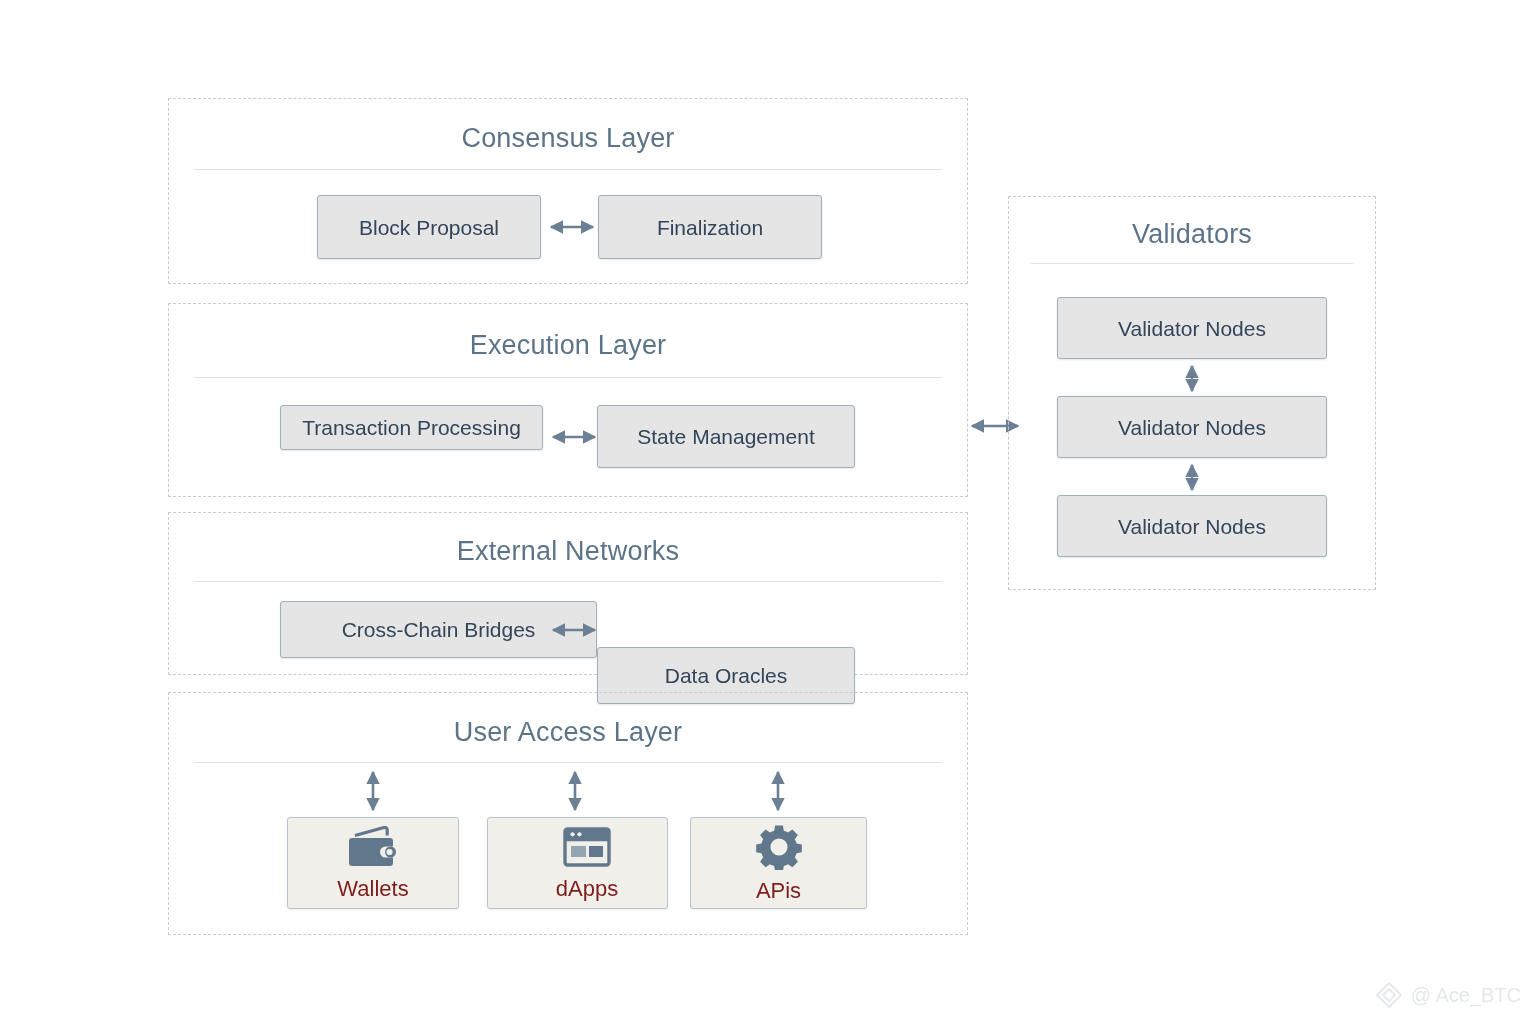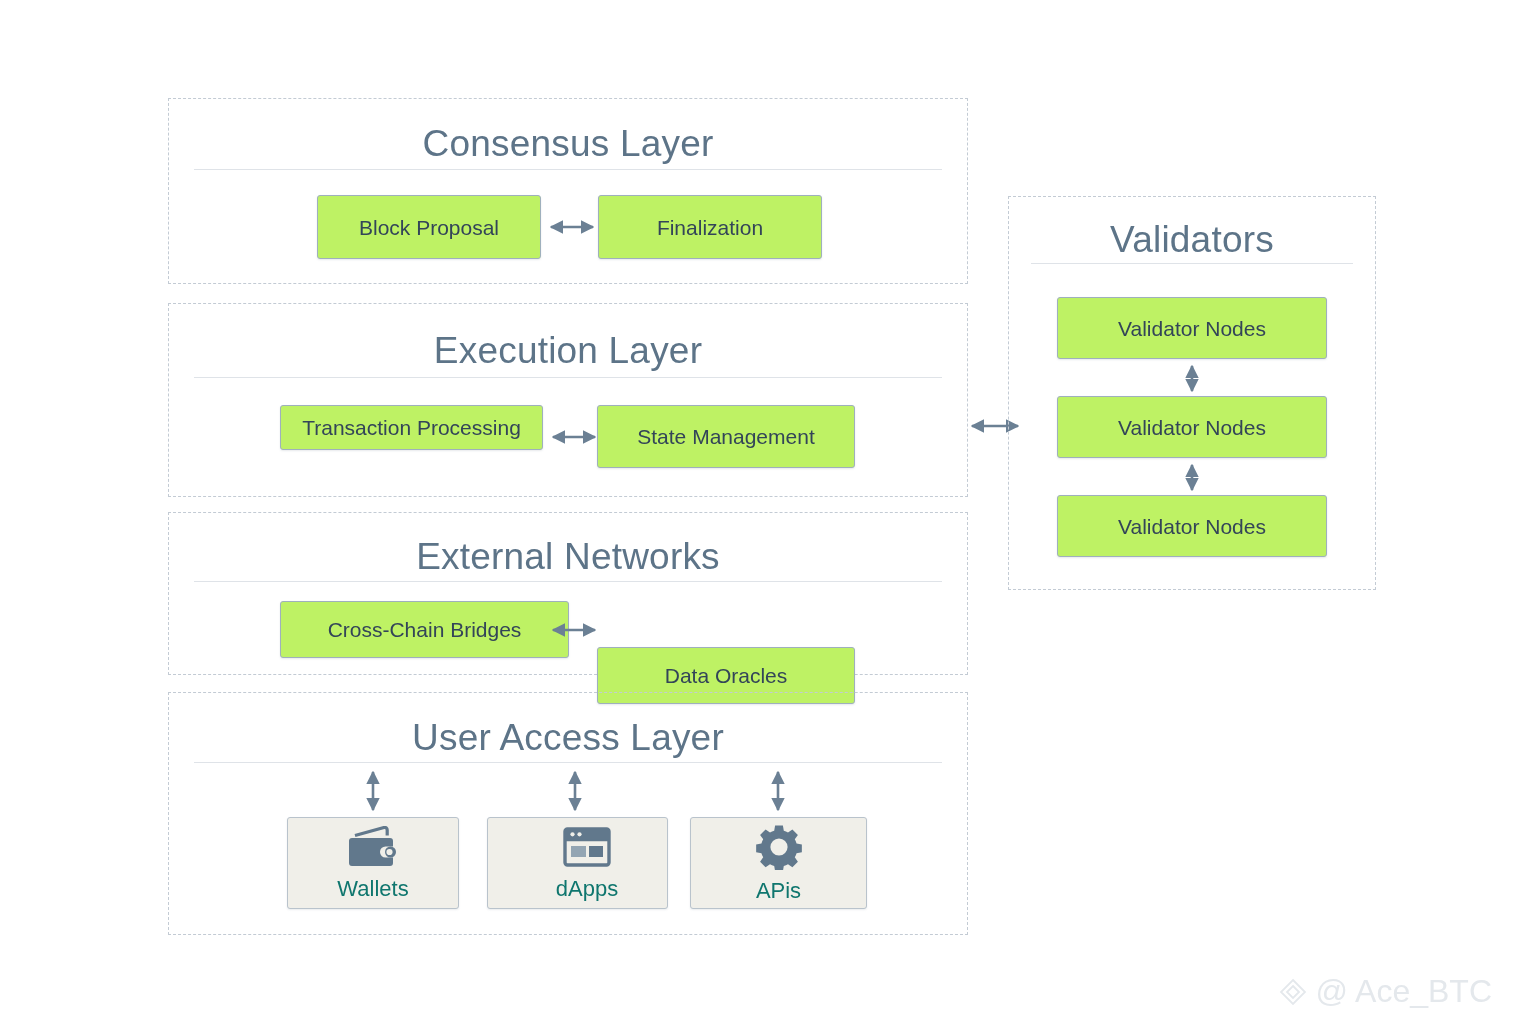--- a/index.html
+++ b/index.html
@@ -35,7 +35,7 @@
     right: 0;
     text-align: center;
     color: #5d7488;
-    font-size: 37px;
+    font-size: 27px;
     font-weight: 400;
     letter-spacing: 0.2px;
     white-space: nowrap;

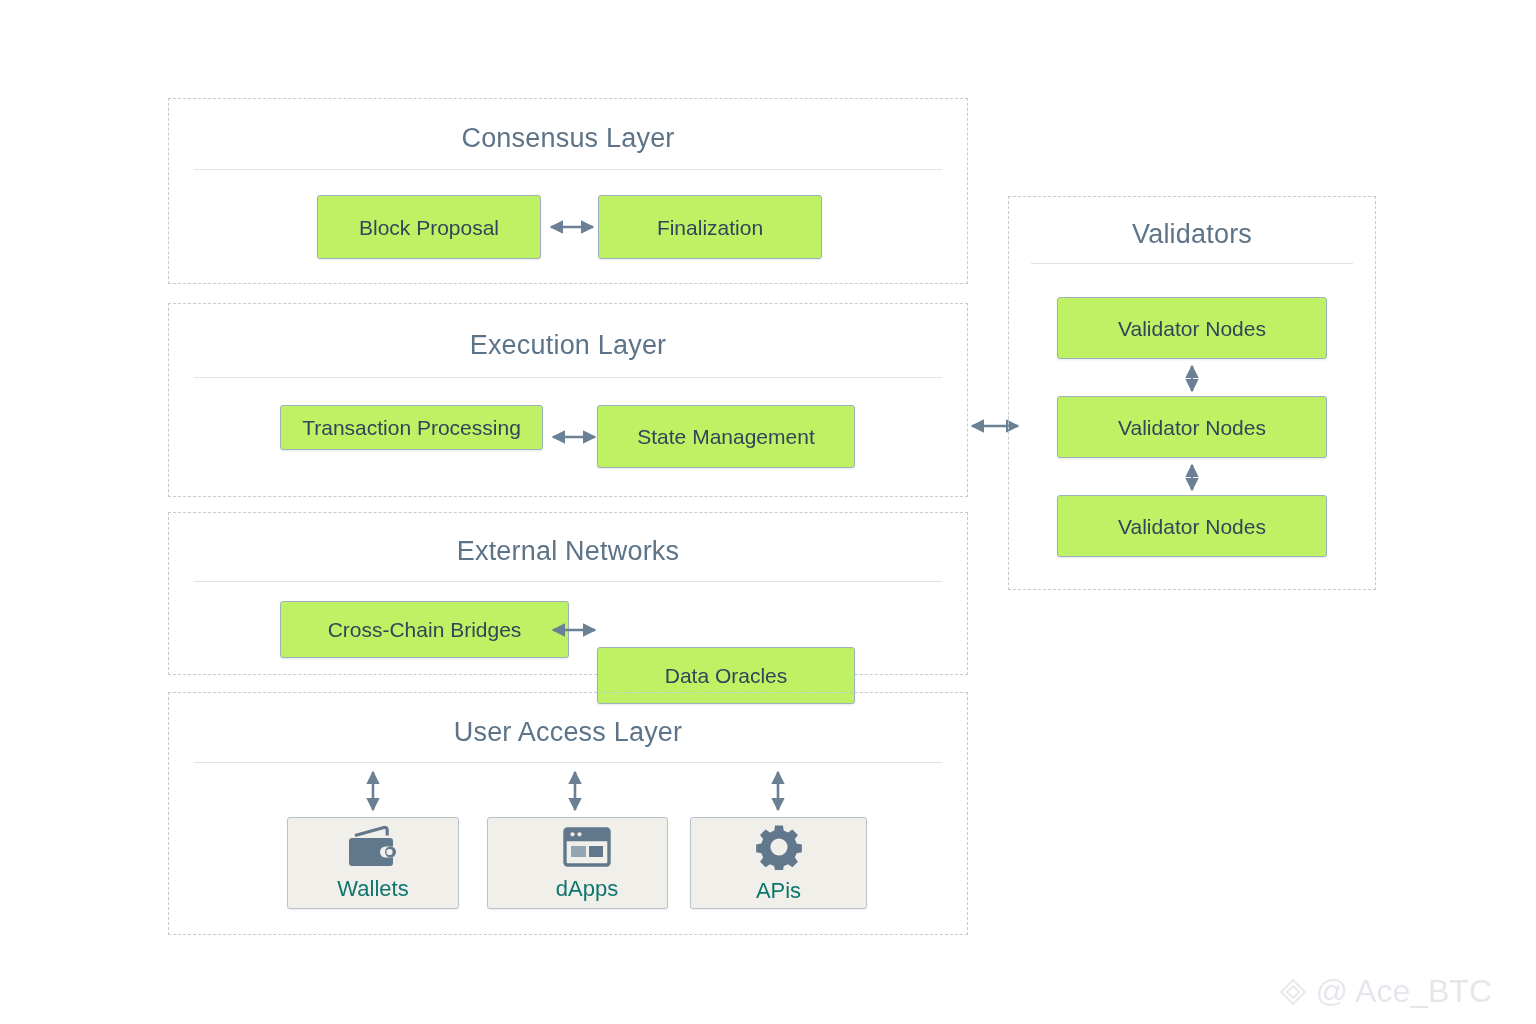--- a/index.html
+++ b/index.html
@@ -51,7 +51,7 @@
   .node {
     position: absolute;
     box-sizing: border-box;
-    background: #bef264;
+    background: #e5e5e5;
     border: 1.4px solid #9fb0bd;
     border-radius: 3px;
     display: flex;

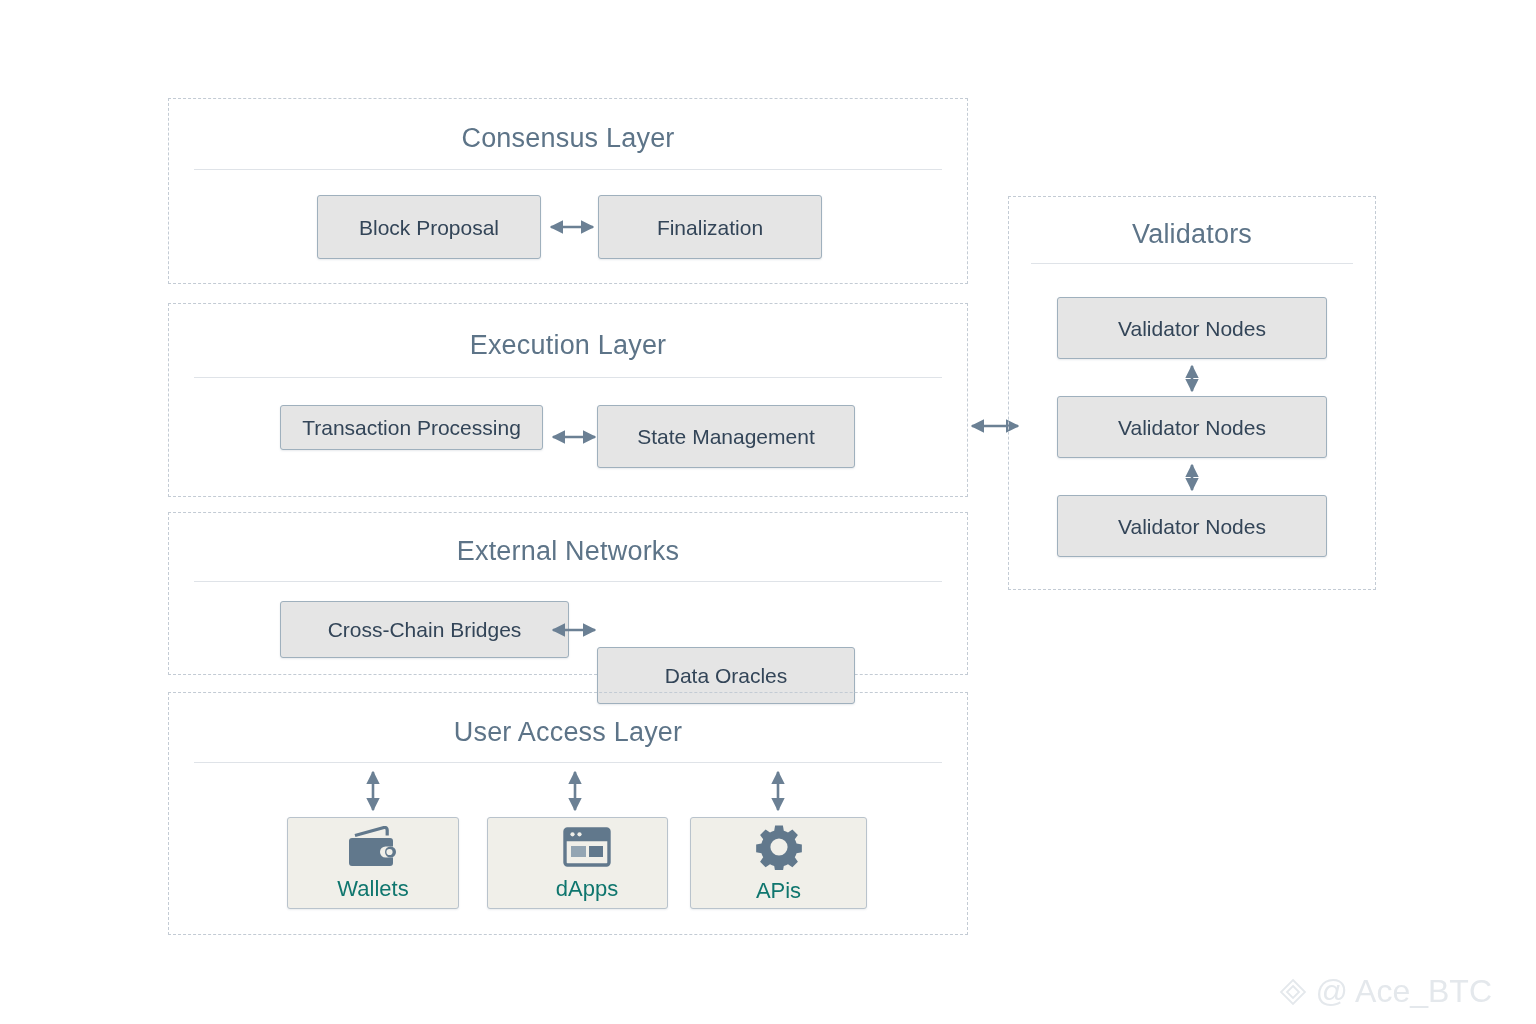--- a/index.html
+++ b/index.html
@@ -175,7 +175,7 @@
     <div class="panel-title" style="top:23px;">External Networks</div>
     <div class="panel-divider" style="left:25px; right:25px; top:68px;"></div>
 
-    <div class="node" style="left:111px; top:88px; width:289px; height:57px;">
+    <div class="node" style="left:111px; top:88px; width:317px; height:57px;">
       <span class="node-label">Cross-Chain Bridges</span>
     </div>
 

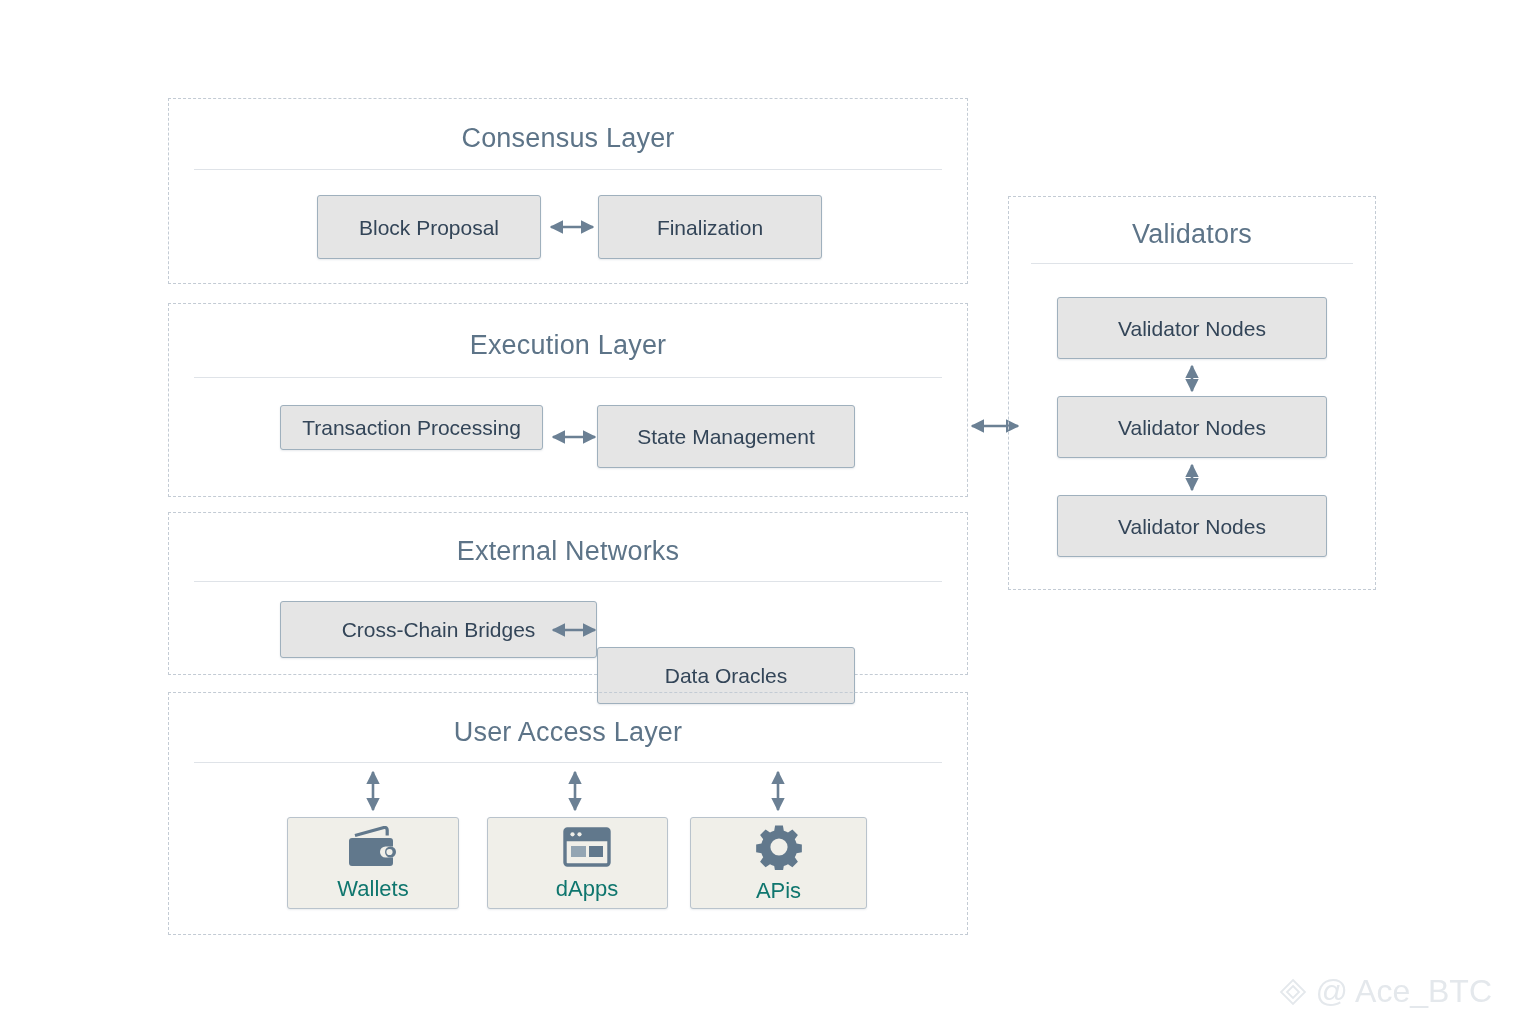--- a/index.html
+++ b/index.html
@@ -88,7 +88,7 @@
     line-height: 0;
   }
   .tile .tile-label {
-    color: #0f766e;
+    color: #7f1d1d;
     font-size: 22px;
     line-height: 1;
     white-space: nowrap;

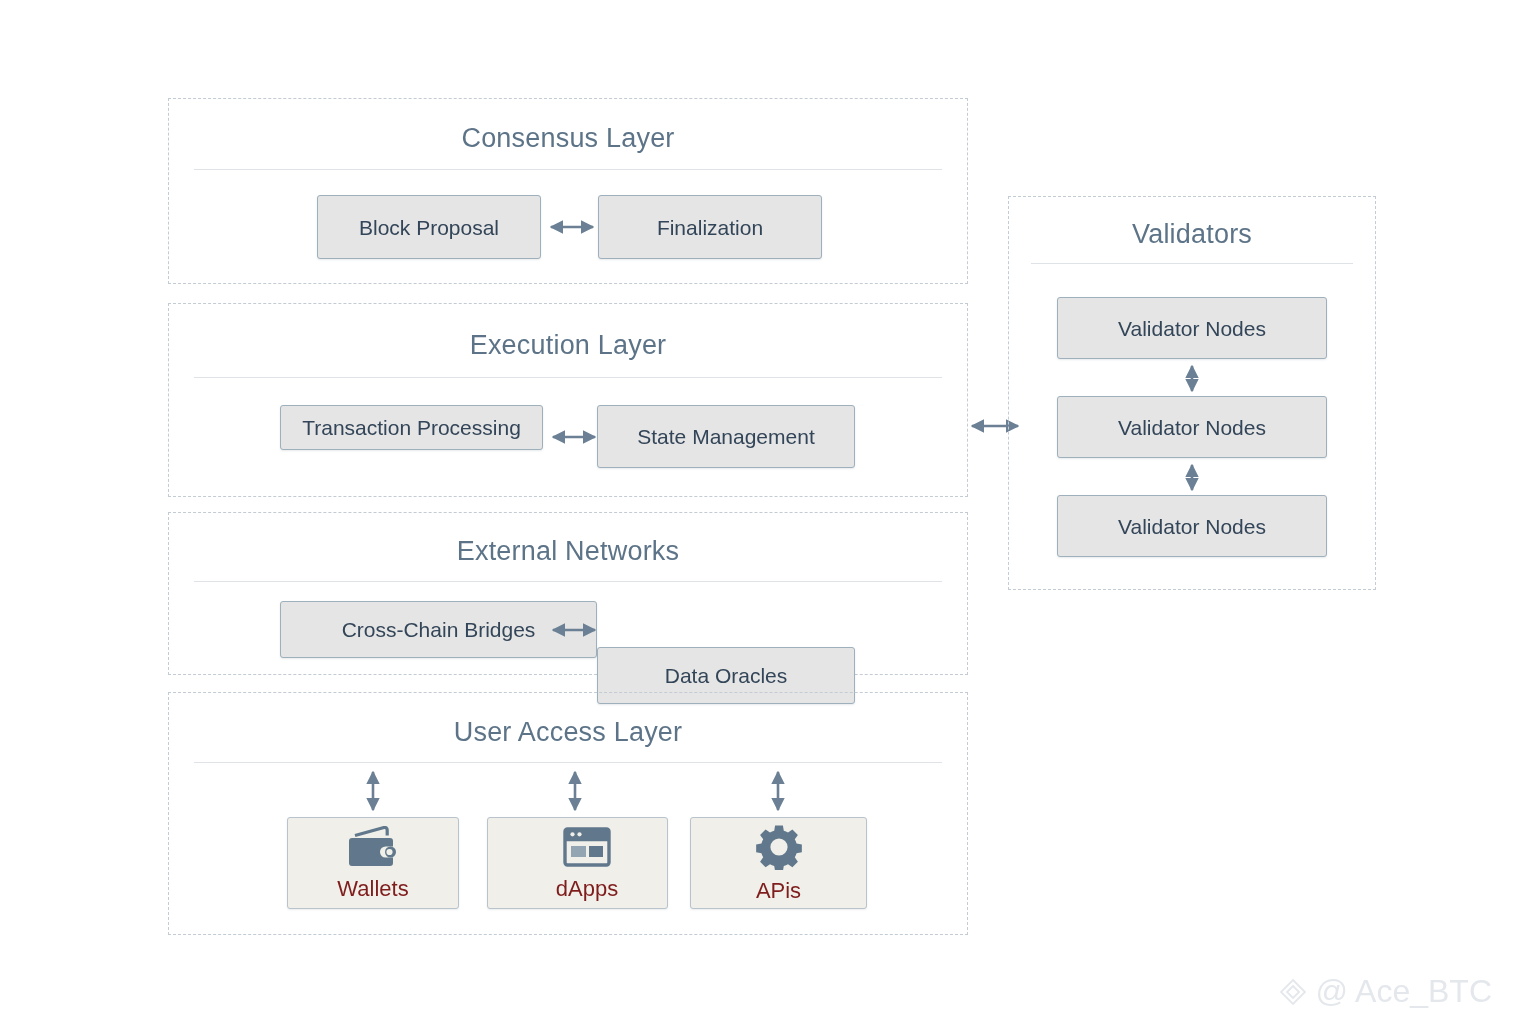--- a/index.html
+++ b/index.html
@@ -103,13 +103,13 @@
   
   .watermark {
     position: absolute;
-    right: 44px;
+    right: 15px;
     bottom: 14px;
     display: flex;
     align-items: center;
     gap: 7px;
     color: #e4e8ec;
-    font-size: 32px;
+    font-size: 20px;
     user-select: none;
   }
   .watermark .wm-text { color: #e4e8ec; }

